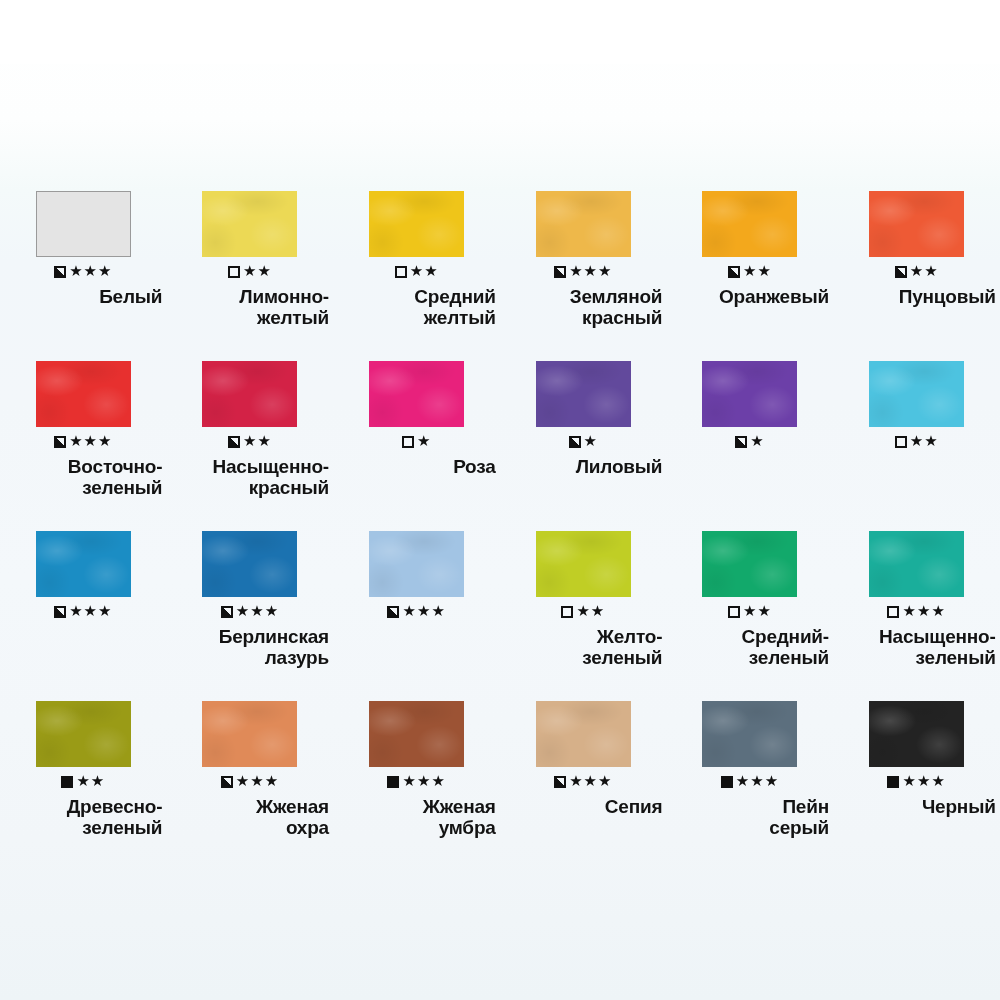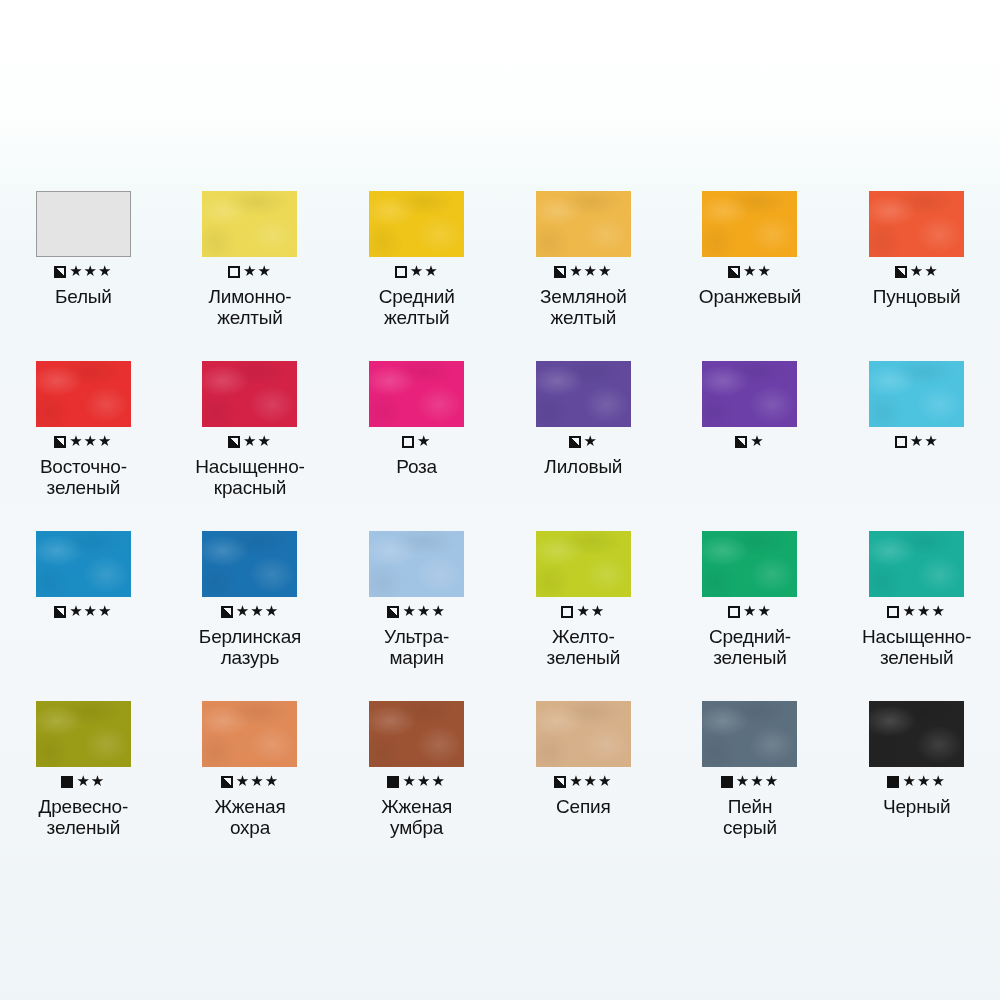--- a/index.html
+++ b/index.html
@@ -133,9 +133,9 @@
   .label {
     margin-top: 5px;
     width: 158px;
-    text-align: center;
+    text-align: right;
     font-family: "Liberation Sans", "DejaVu Sans", sans-serif;
-    font-weight: normal;
+    font-weight: bold;
     font-size: 19px;
     line-height: 1.12;
     color: #131313;

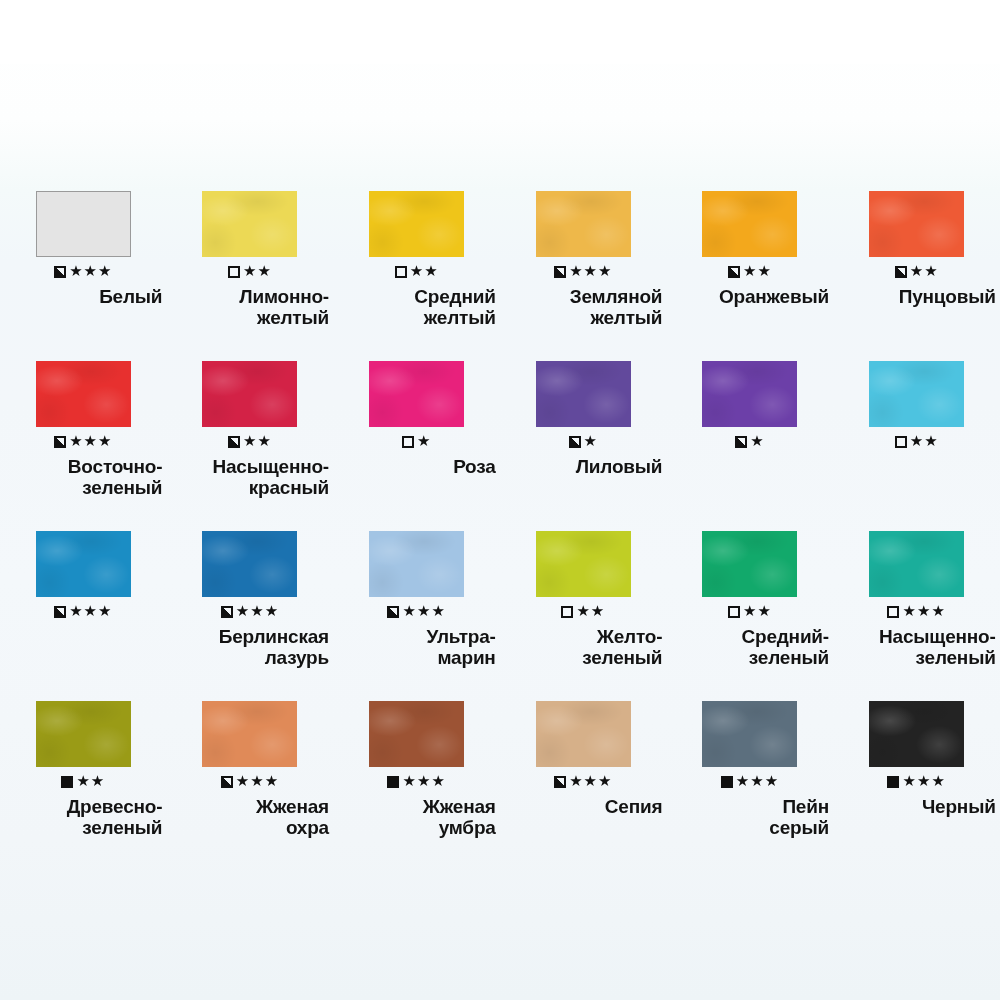--- a/index.html
+++ b/index.html
@@ -182,7 +182,7 @@
           <span class="stars">★★★</span>
         </div>
         <div class="label">Земляной
-желтый</div>
+красный</div>
       </div>
       <div class="swatch-cell">
         <div class="chip" style="background: rgb(243, 168, 28);"></div>

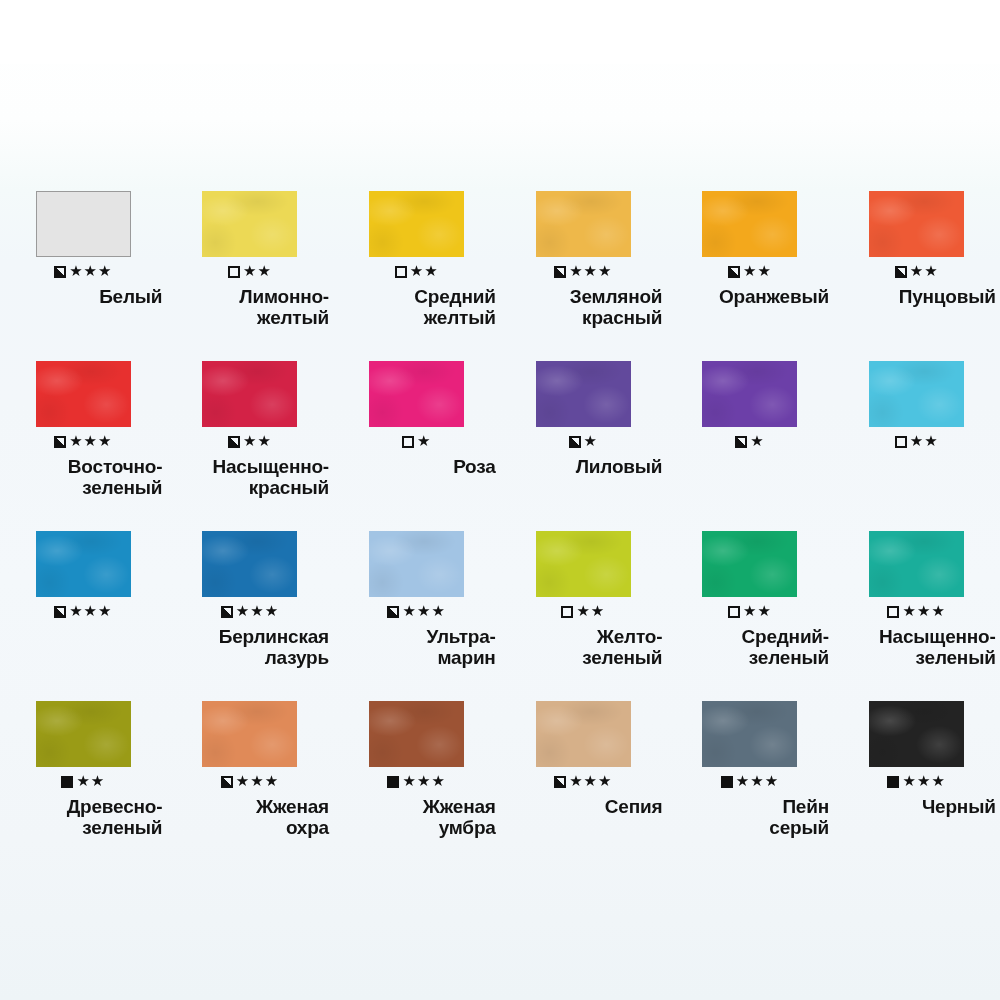--- a/index.html
+++ b/index.html
@@ -270,8 +270,6 @@
           <span class="op-box half"></span>
           <span class="stars">★★★</span>
         </div>
-        <div class="label">Ультра-
-марин</div>
       </div>
       <div class="swatch-cell">
         <div class="chip" style="background: rgb(192, 206, 37);"></div>

